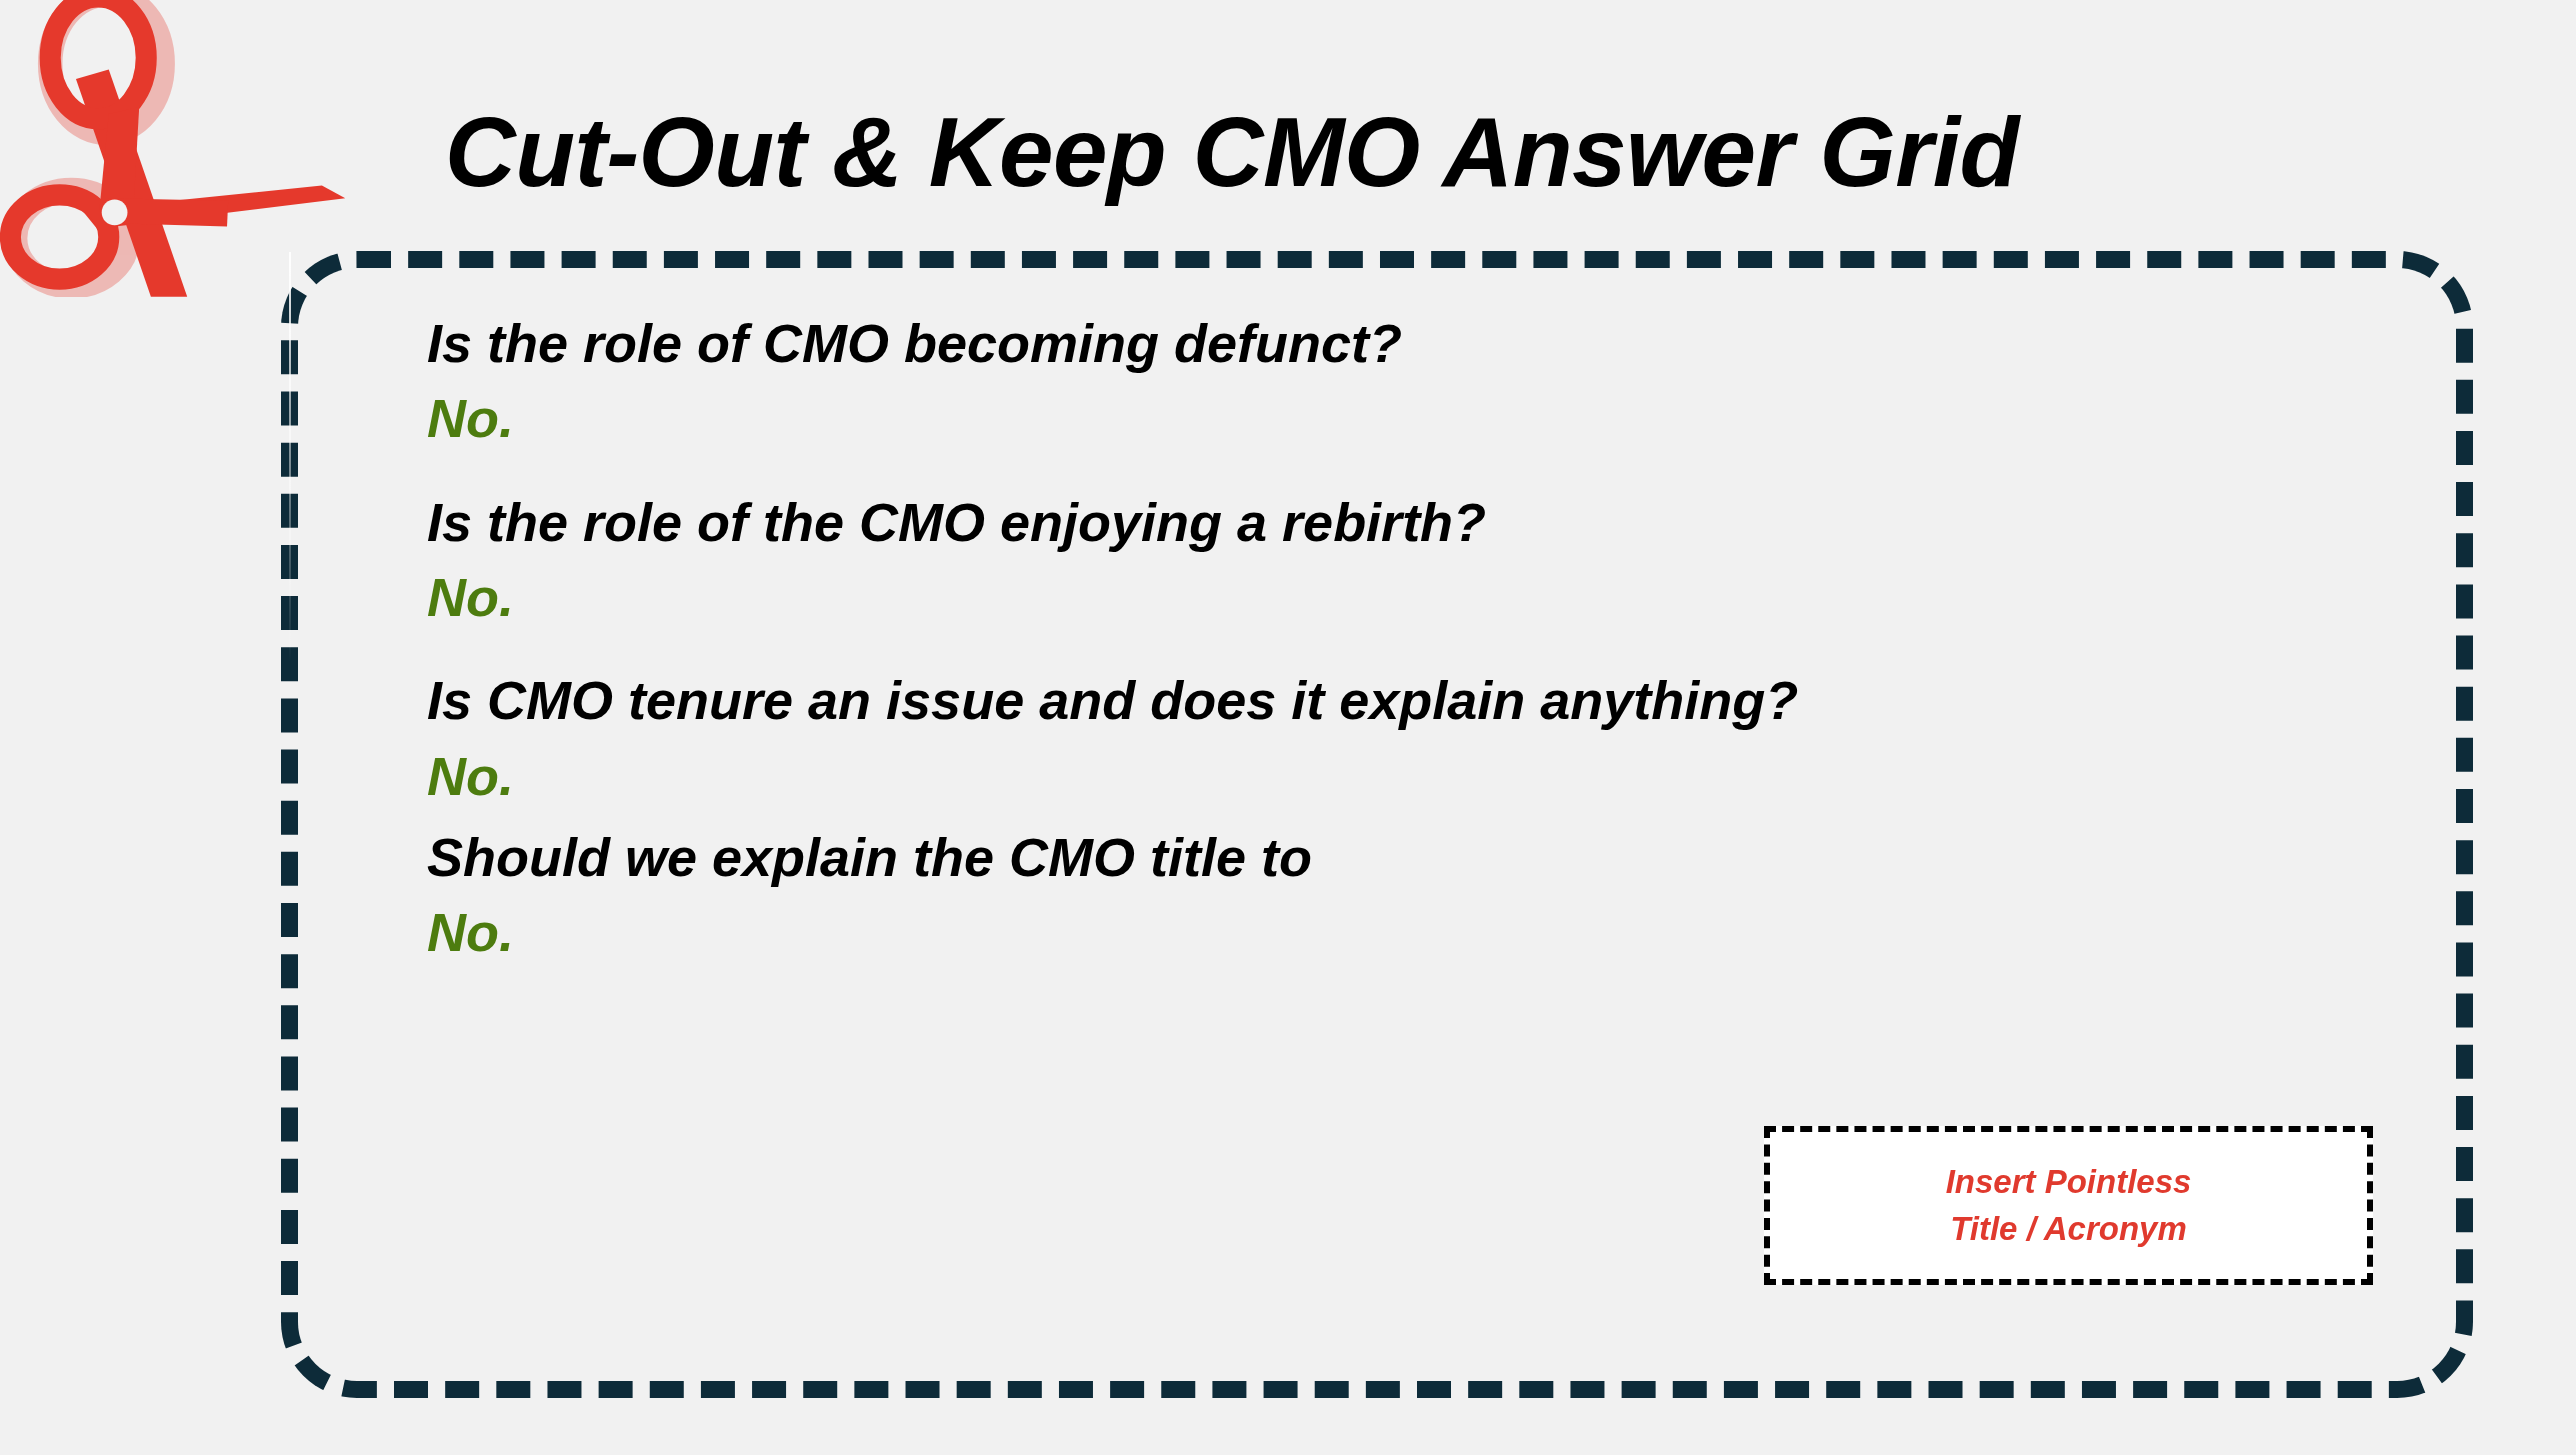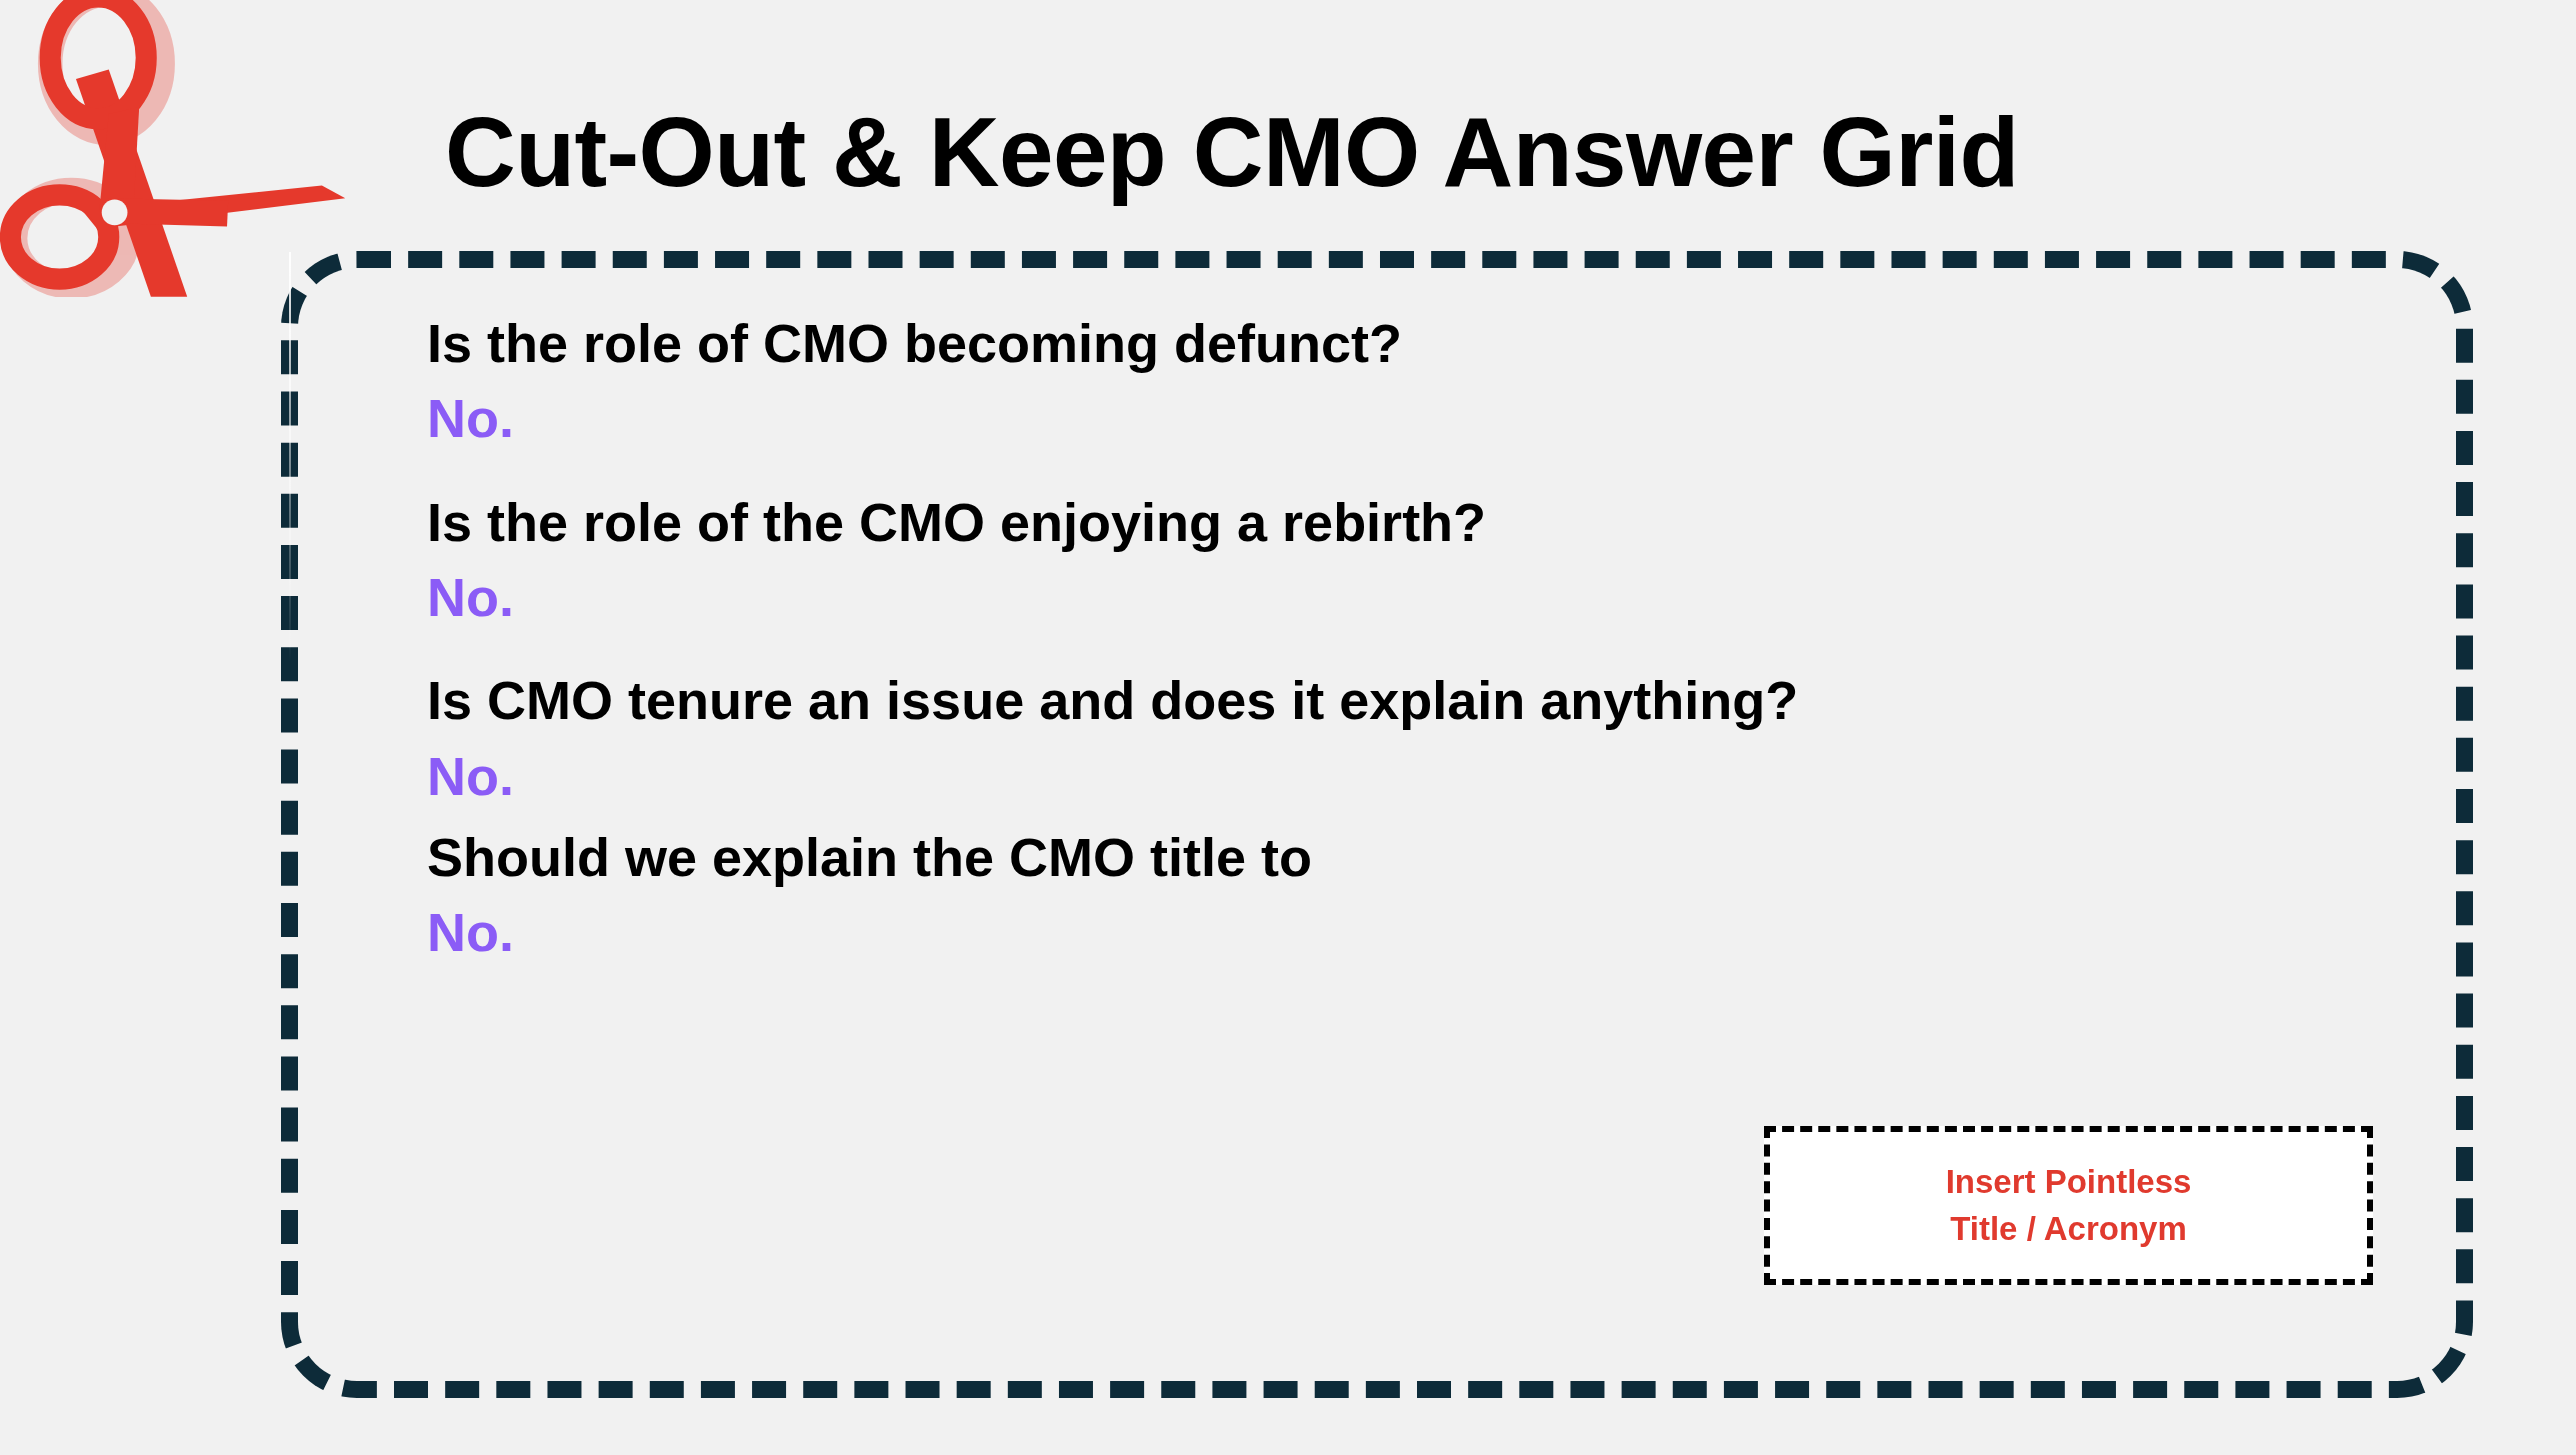--- a/index.html
+++ b/index.html
@@ -17,6 +17,7 @@
     height: 1456px;
     background: #f1f1f1;
     overflow: hidden;
+    font-style: italic;
   }
 
   

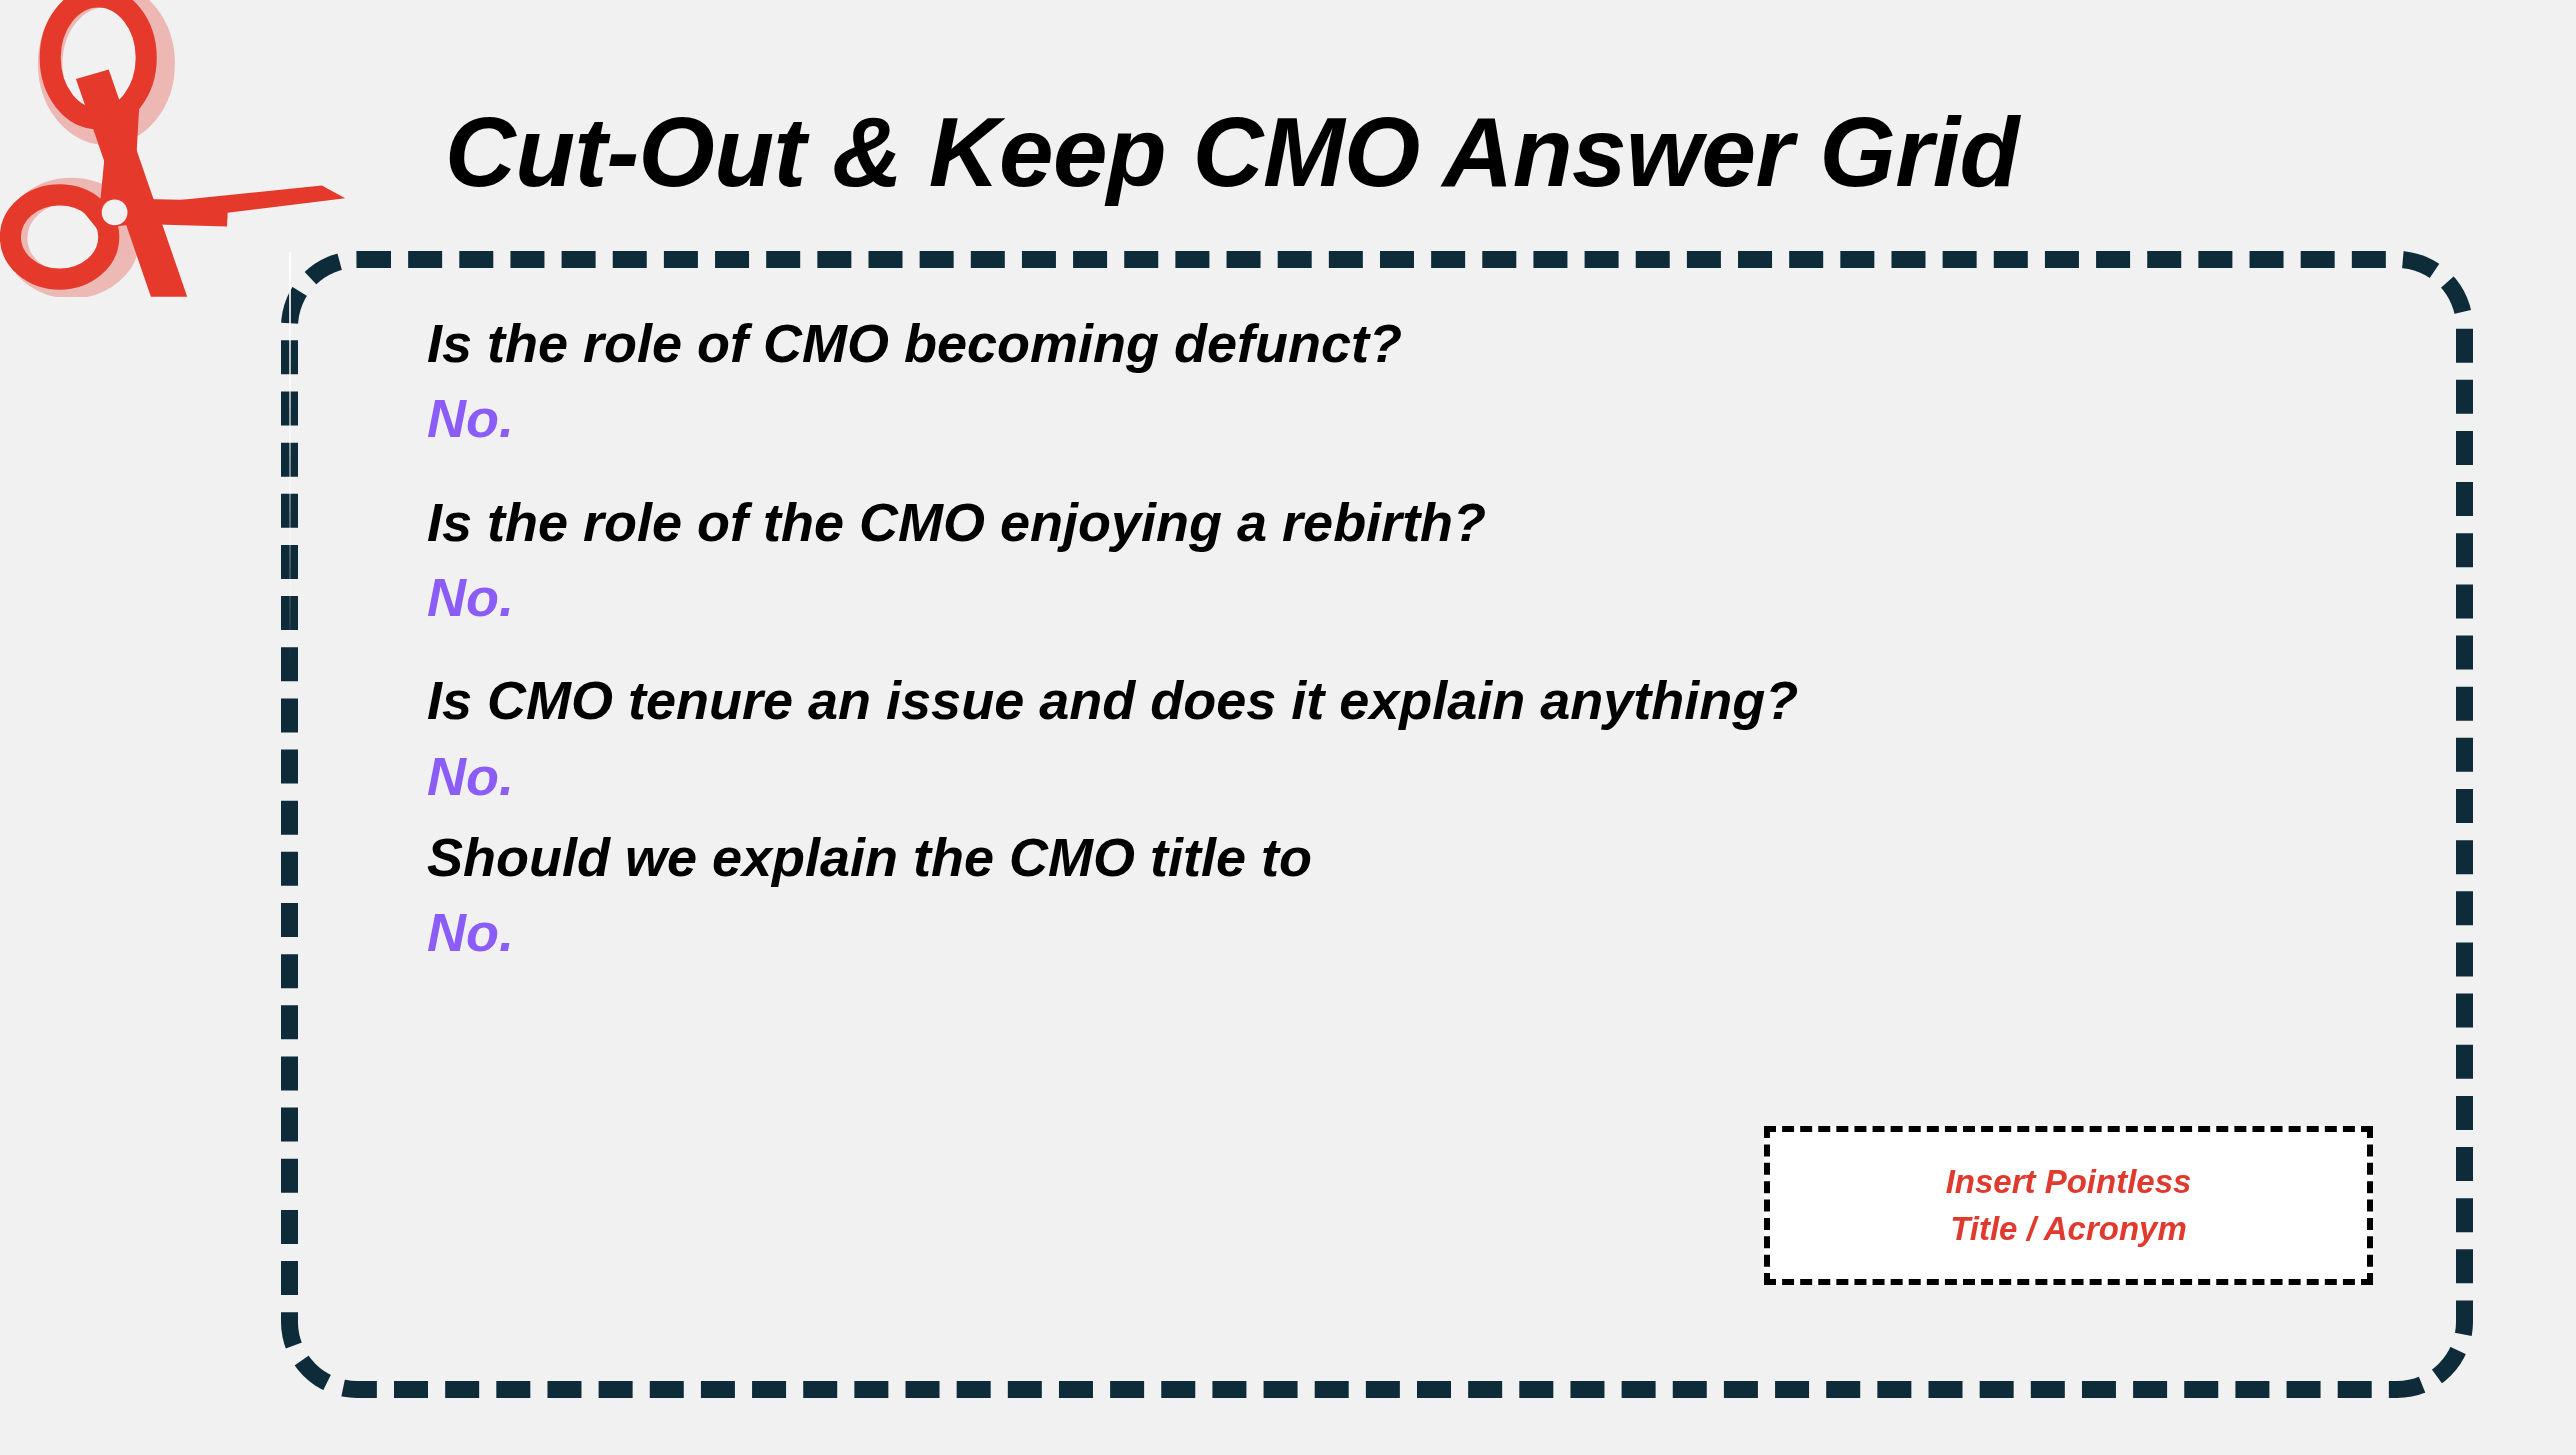--- a/index.html
+++ b/index.html
@@ -92,7 +92,7 @@
     font-size: 54px;
     line-height: 1.15;
     font-weight: bold;
-    color: #8b5cf6;
+    color: #4d7c0f;
     margin-top: 14px;
   }
   .qa-item.item-0 { margin-bottom: 42px; }

